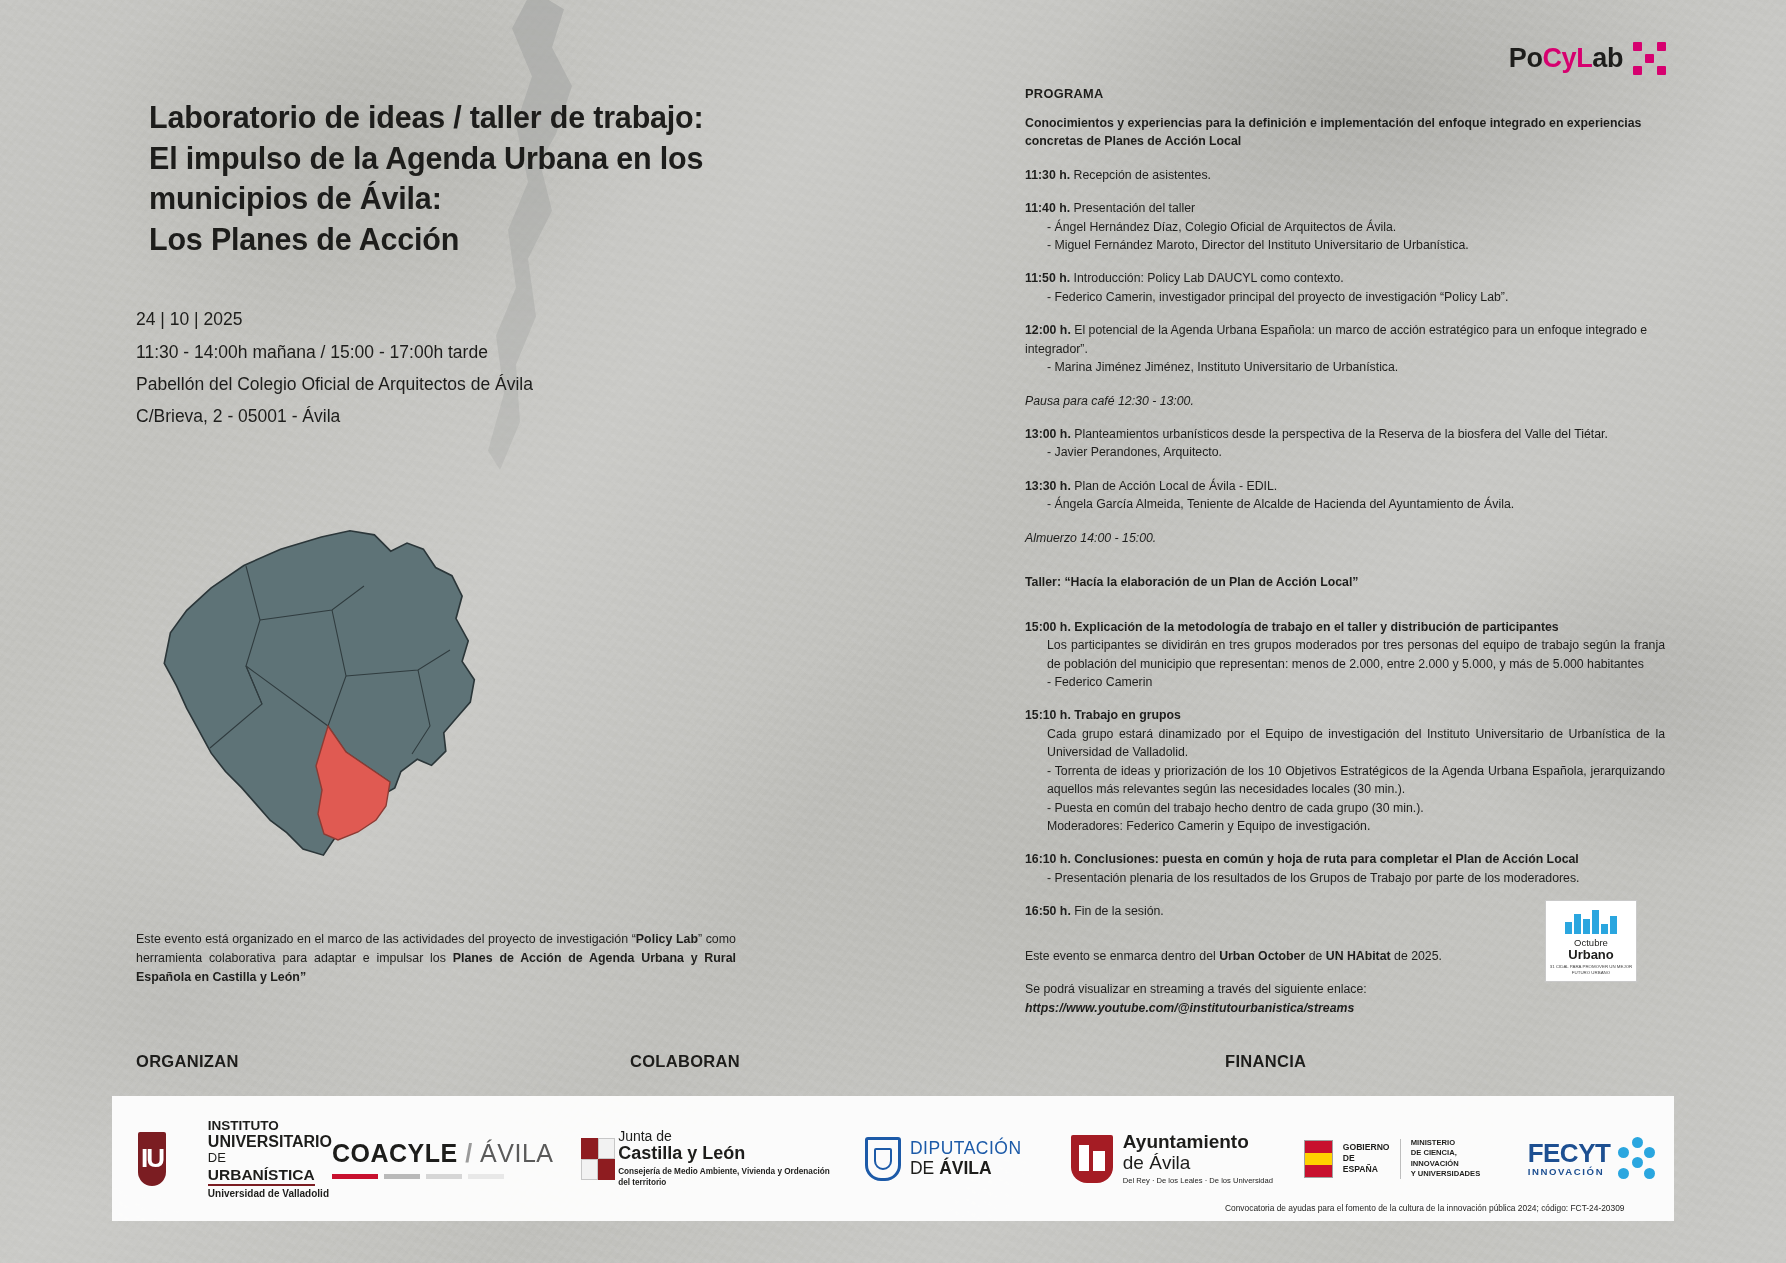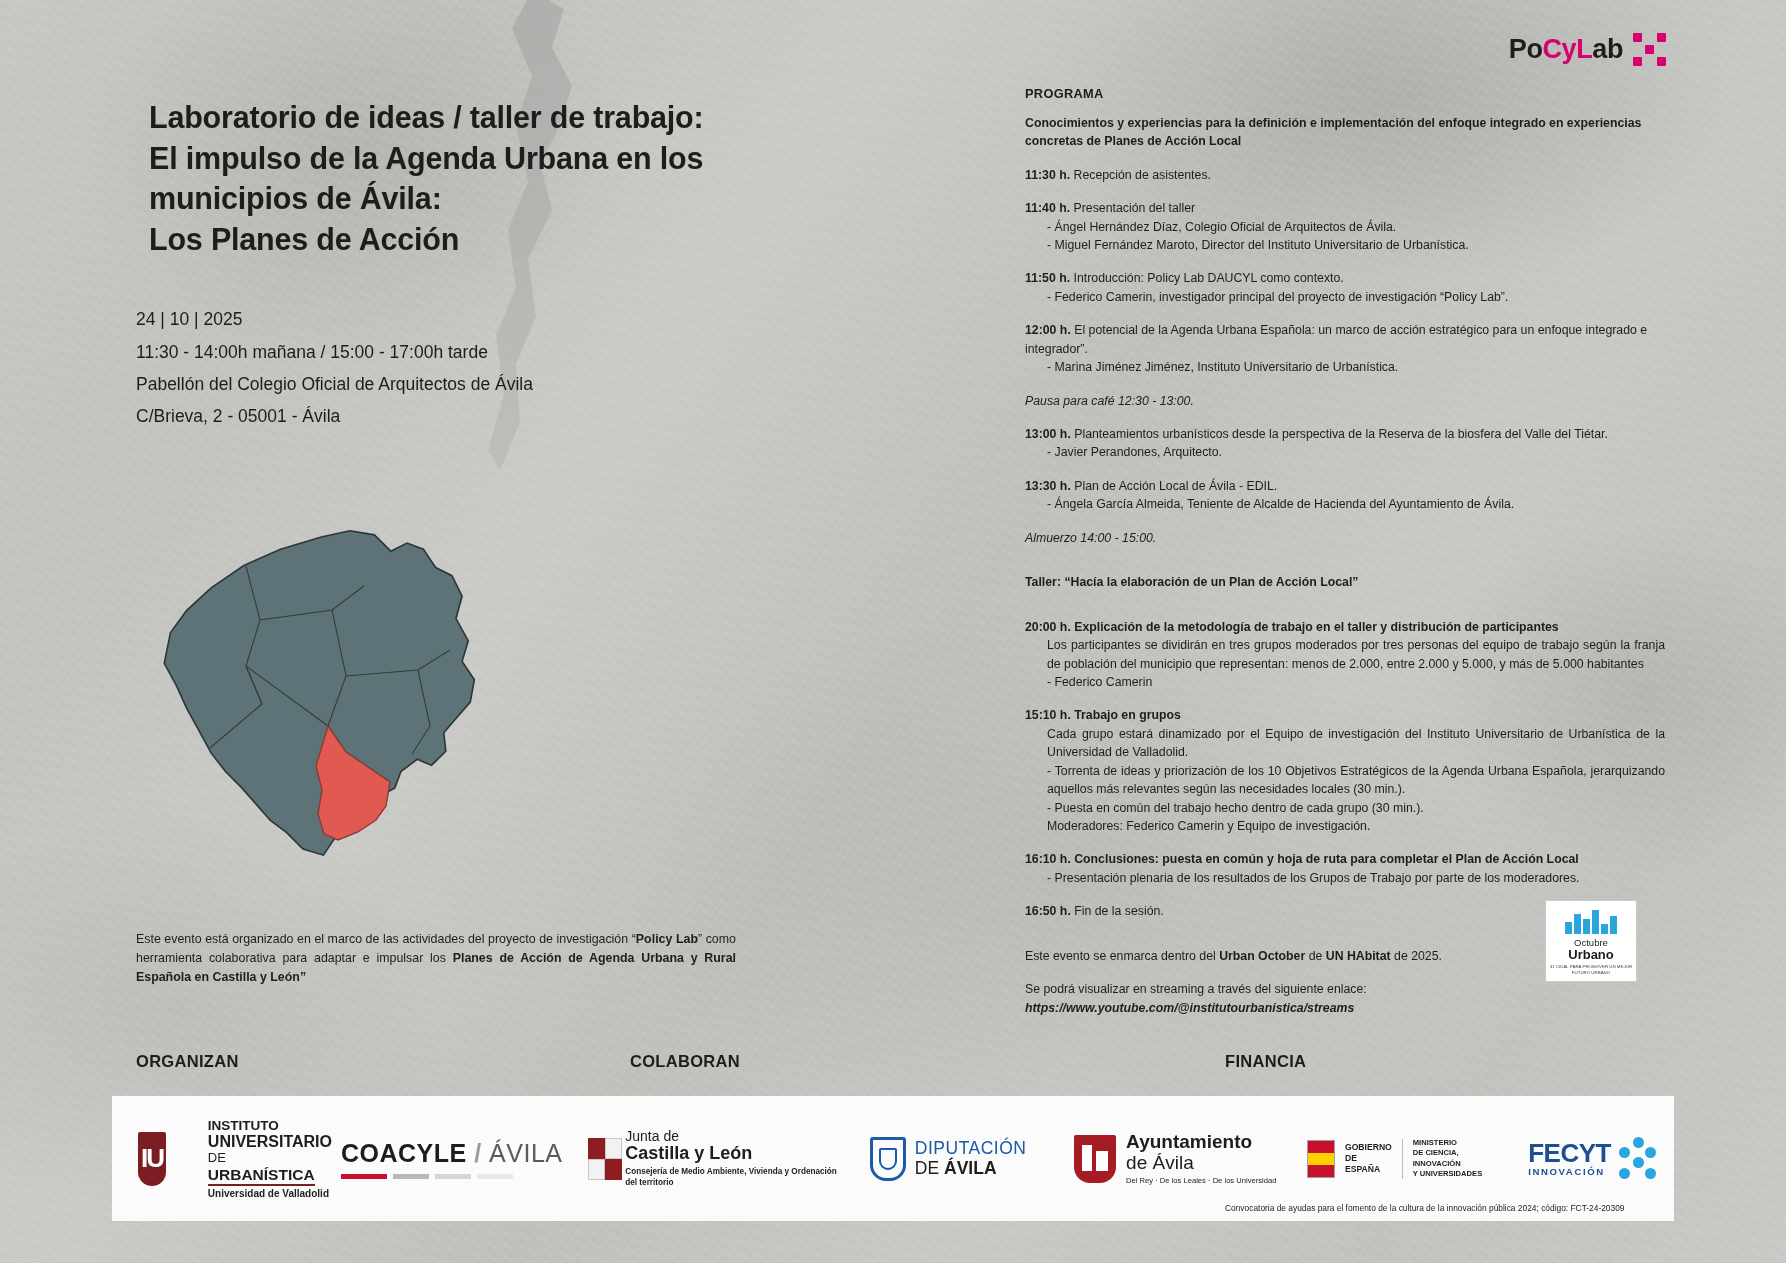--- a/index.html
+++ b/index.html
@@ -46,7 +46,7 @@
 
   
   .policylab {
-    position: absolute; right: 120px; top: 33px;
+    position: absolute; right: 120px; top: 42px;
     display: flex; align-items: center; gap: 10px;
   }
   .policylab .txt {

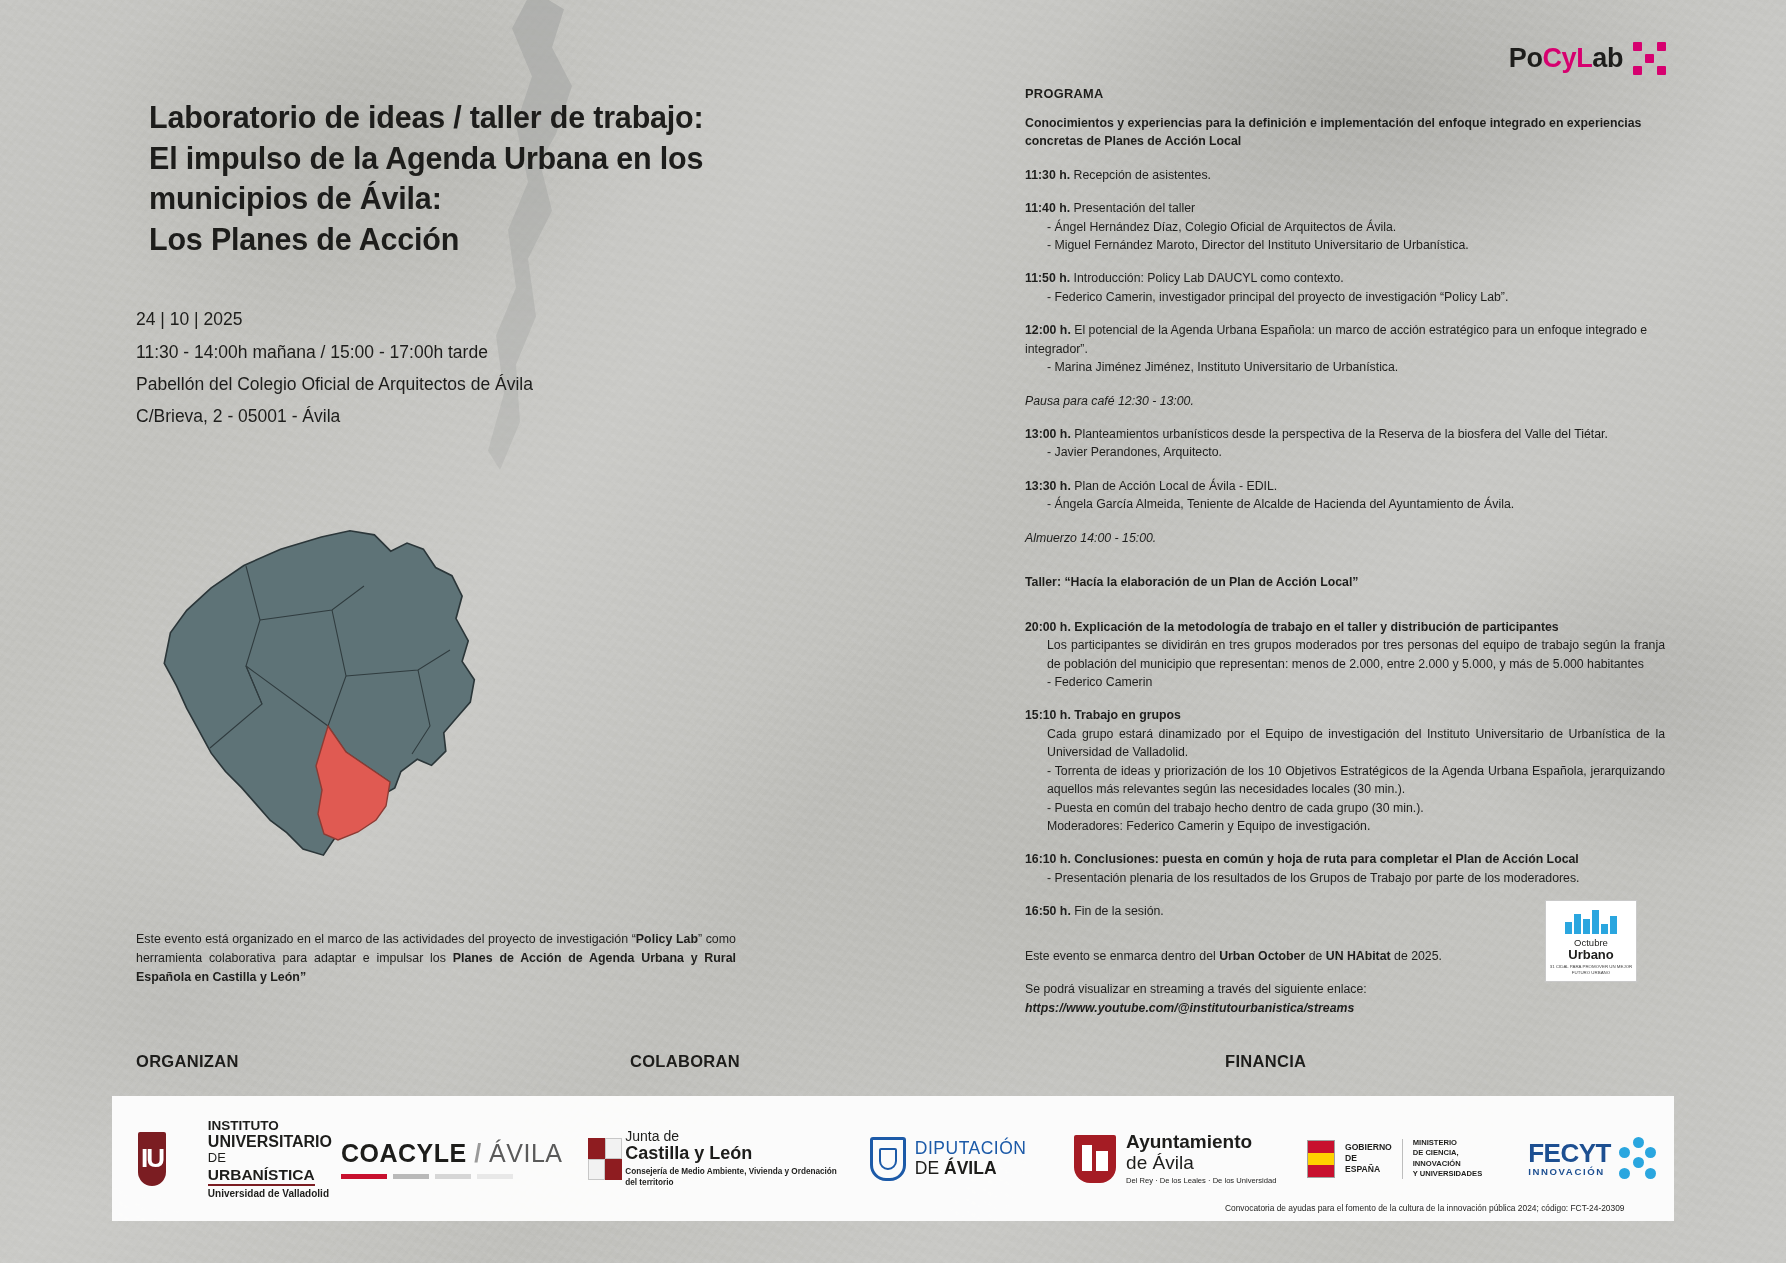--- a/index.html
+++ b/index.html
@@ -310,7 +310,7 @@
   </div>
 
   <div class="item mt-lg">
-    <b>20:00 h.</b>
+    <b>15:00 h.</b>
     <b>Explicación de la metodología de trabajo en el taller y distribución de participantes</b>
     <span class="sub just">Los participantes se dividirán en tres grupos moderados por tres personas del equipo de trabajo según la franja de población del municipio que representan: menos de 2.000, entre 2.000 y 5.000, y más de 5.000 habitantes</span>
     <span class="sub">- Federico Camerin</span>

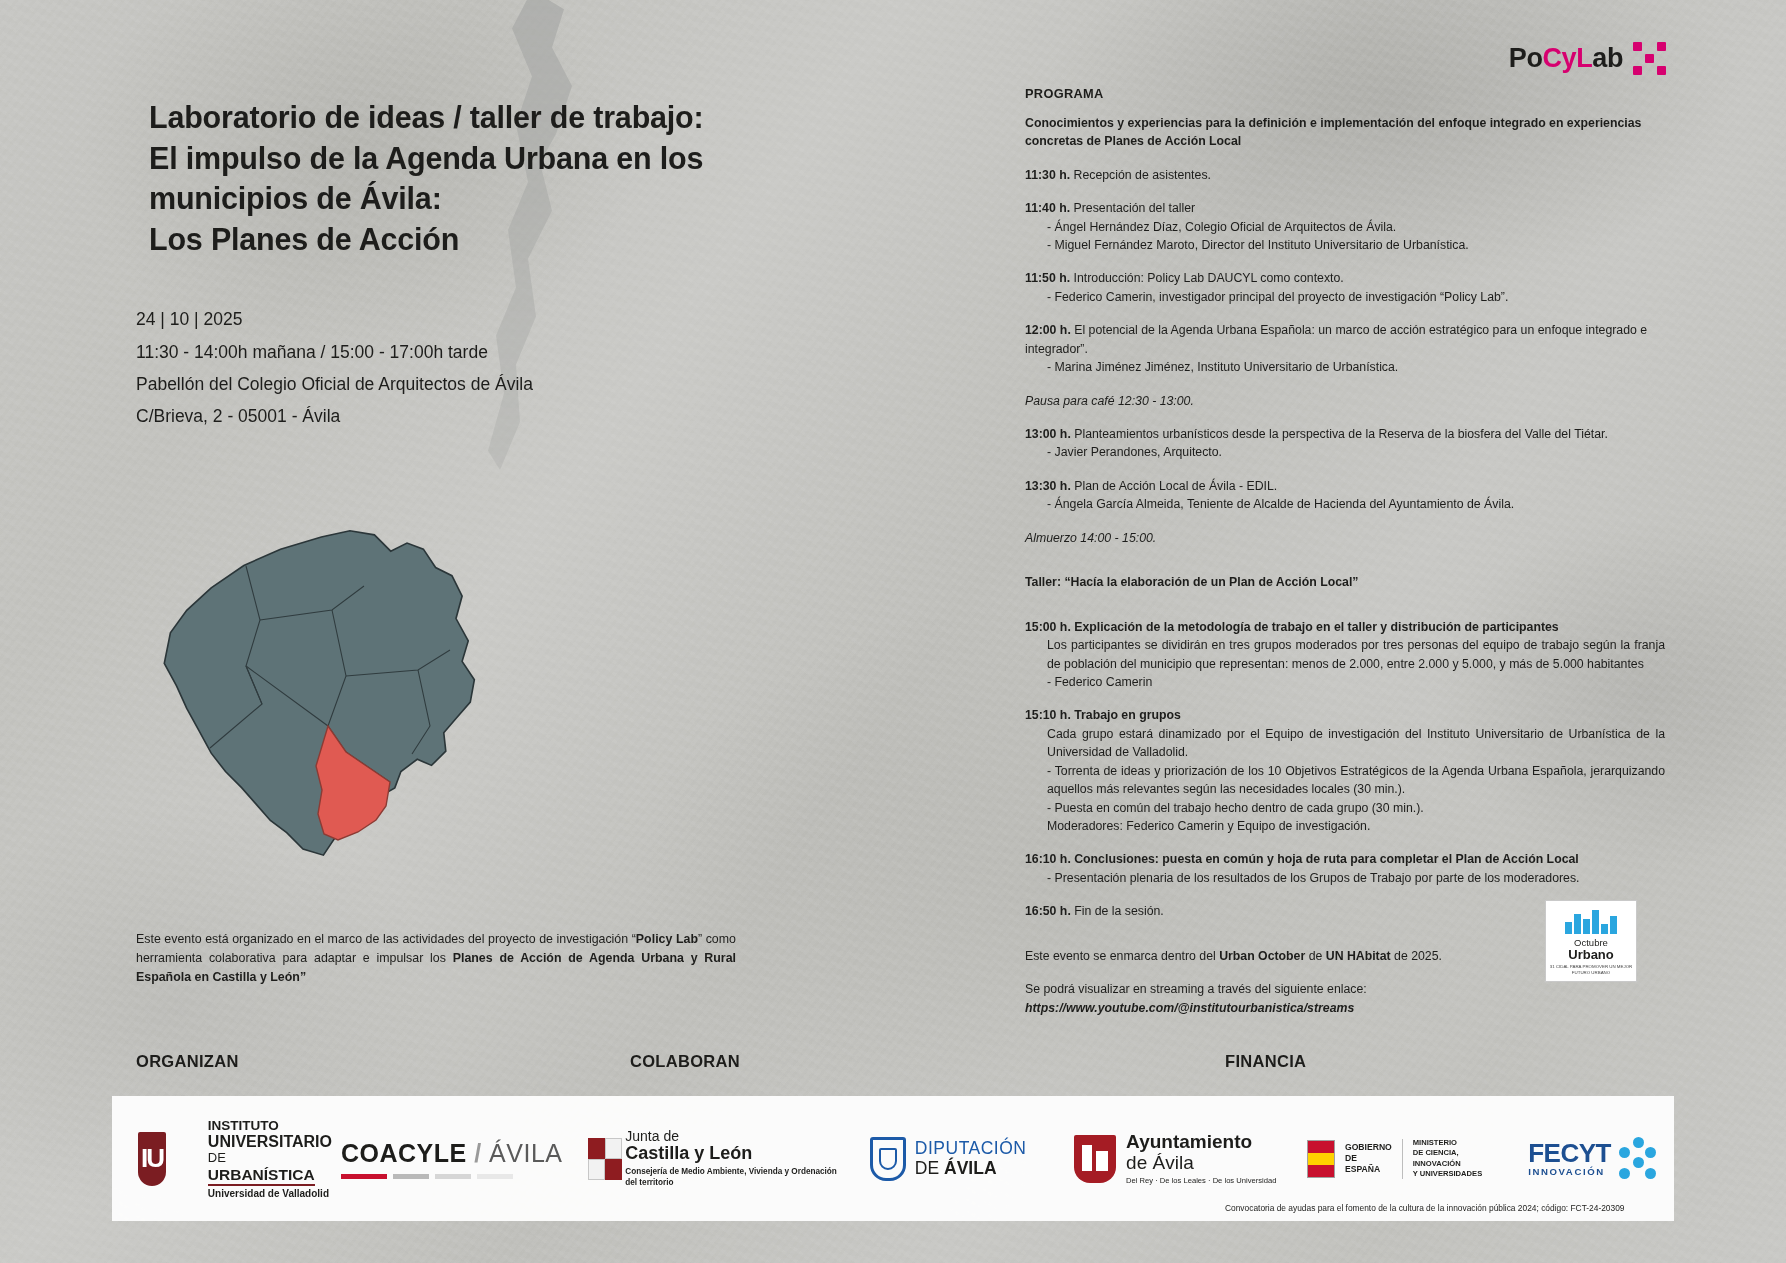--- a/index.html
+++ b/index.html
@@ -131,7 +131,7 @@
   .iuu .txt .r5 { font-size: 10px; font-weight: bold; margin-top: 2px; }
 
   
-  .coacyle { flex-direction: column; align-items: flex-start; gap: 6px; margin-left: 9px; }
+  .coacyle { flex-direction: column; align-items: flex-start; gap: 6px; }
   .coacyle .row1 { font-size: 25px; font-weight: bold; color: #1d1d1b; letter-spacing: 0.5px; }
   .coacyle .row1 .slash { color: #9a9a9a; font-weight: bold; }
   .coacyle .row1 .av { color: #5a5a5a; font-weight: normal; }

